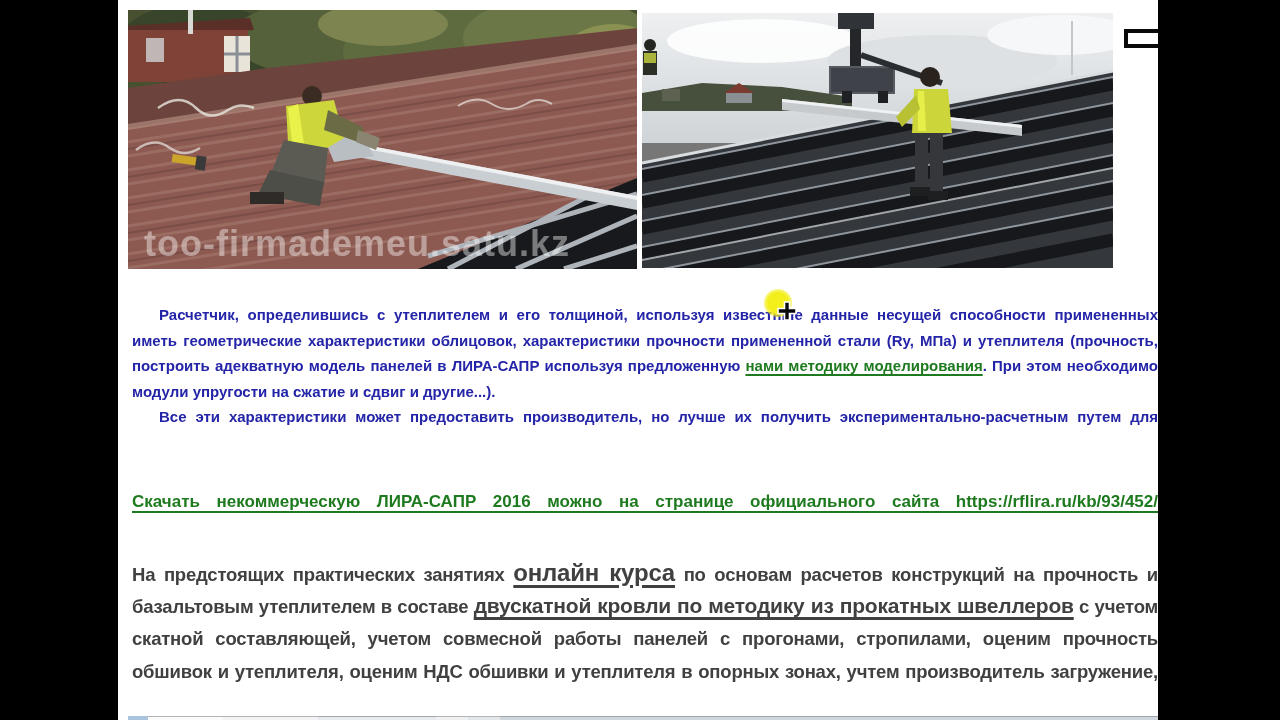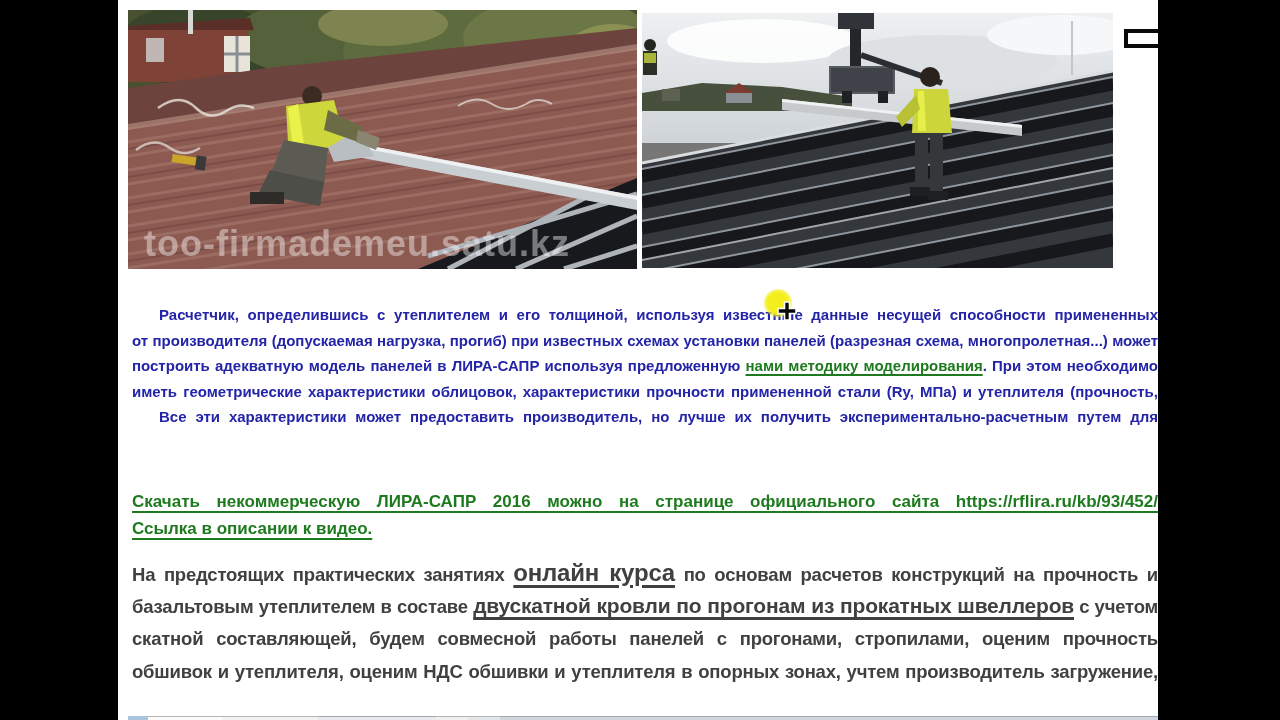--- a/index.html
+++ b/index.html
@@ -215,7 +215,6 @@
 
     <div class="blue-block">
       <div class="tline just indent">Расчетчик, определившись с утеплителем и его толщиной, используя известные данные несущей способности примененных панелей</div>
-      <div class="tline just">от производителя  (допускаемая нагрузка, прогиб) при известных схемах установки панелей (разрезная схема, многопролетная...) может</div>
       <div class="tline just"><span>построить адекватную модель панелей в ЛИРА-САПР используя предложенную </span><span class="green-inline">нами методику моделирования</span><span>. При этом необходимо</span></div>
       <div class="tline just">иметь геометрические характеристики облицовок, характеристики прочности примененной стали (Ry, МПа) и утеплителя (прочность,</div>
       <div class="tline just indent">Все эти характеристики может предоставить производитель, но лучше их получить экспериментально-расчетным путем для конкретного</div>

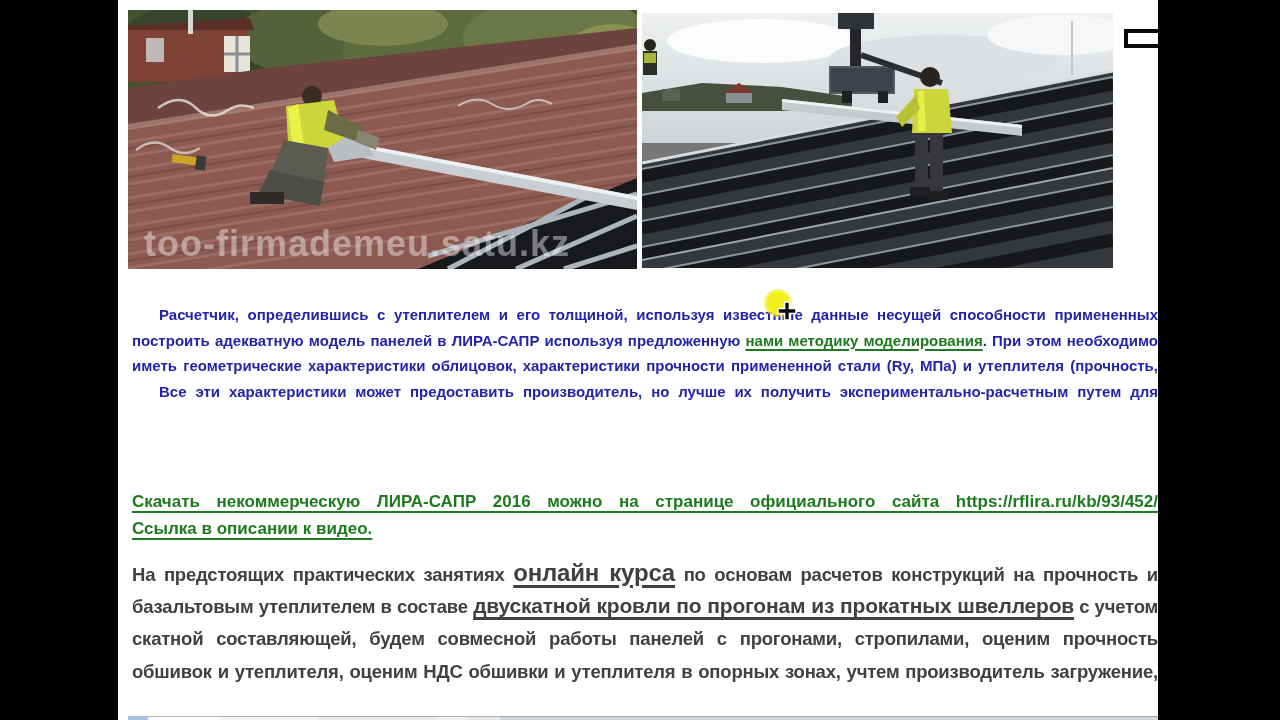--- a/index.html
+++ b/index.html
@@ -215,8 +215,8 @@
 
     <div class="blue-block">
       <div class="tline just indent">Расчетчик, определившись с утеплителем и его толщиной, используя известные данные несущей способности примененных панелей</div>
+      <div class="tline just">иметь геометрические характеристики облицовок, характеристики прочности примененной стали (Ry, МПа) и утеплителя (прочность,</div>
       <div class="tline just"><span>построить адекватную модель панелей в ЛИРА-САПР используя предложенную </span><span class="green-inline">нами методику моделирования</span><span>. При этом необходимо</span></div>
-      <div class="tline just">иметь геометрические характеристики облицовок, характеристики прочности примененной стали (Ry, МПа) и утеплителя (прочность,</div>
       <div class="tline just indent">Все эти характеристики может предоставить производитель, но лучше их получить экспериментально-расчетным путем для конкретного</div>
     </div>
 

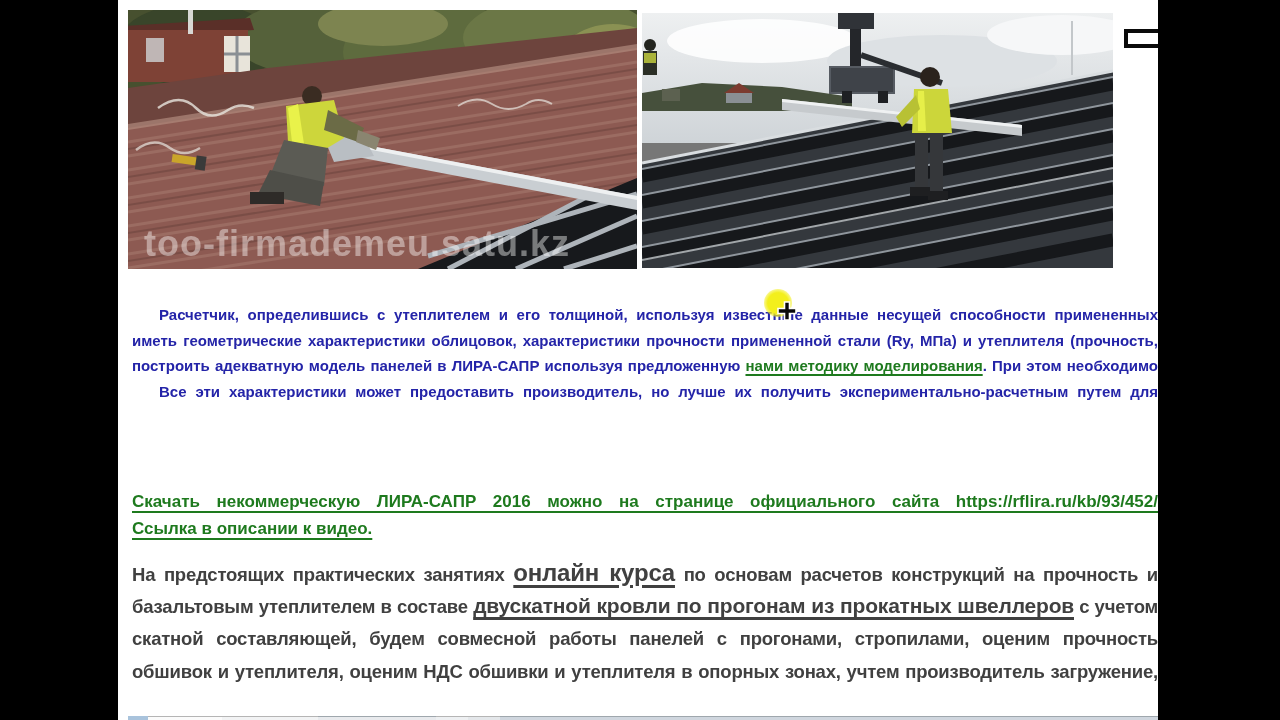--- a/index.html
+++ b/index.html
@@ -217,6 +217,7 @@
       <div class="tline just indent">Расчетчик, определившись с утеплителем и его толщиной, используя известные данные несущей способности примененных панелей</div>
       <div class="tline just">иметь геометрические характеристики облицовок, характеристики прочности примененной стали (Ry, МПа) и утеплителя (прочность,</div>
       <div class="tline just"><span>построить адекватную модель панелей в ЛИРА-САПР используя предложенную </span><span class="green-inline">нами методику моделирования</span><span>. При этом необходимо</span></div>
+      <div class="tline">модули упругости на сжатие и сдвиг и другие...).</div>
       <div class="tline just indent">Все эти характеристики может предоставить производитель, но лучше их получить экспериментально-расчетным путем для конкретного</div>
     </div>
 

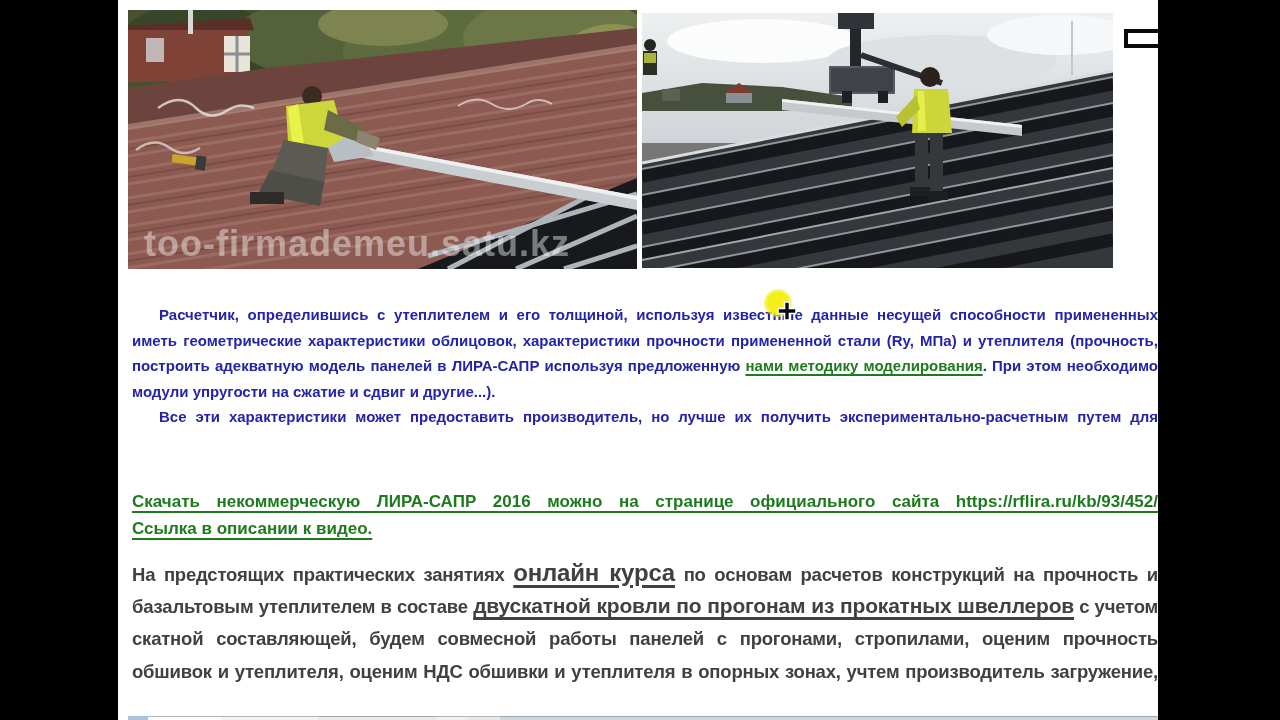--- a/index.html
+++ b/index.html
@@ -223,7 +223,6 @@
 
     <div class="link-block">
       <div class="tline just">Скачать некоммерческую ЛИРА-САПР 2016 можно на странице официального сайта https://rflira.ru/kb/93/452/</div>
-      <div class="tline">Ссылка в описании к видео.</div>
     </div>
 
     <div class="red-block">

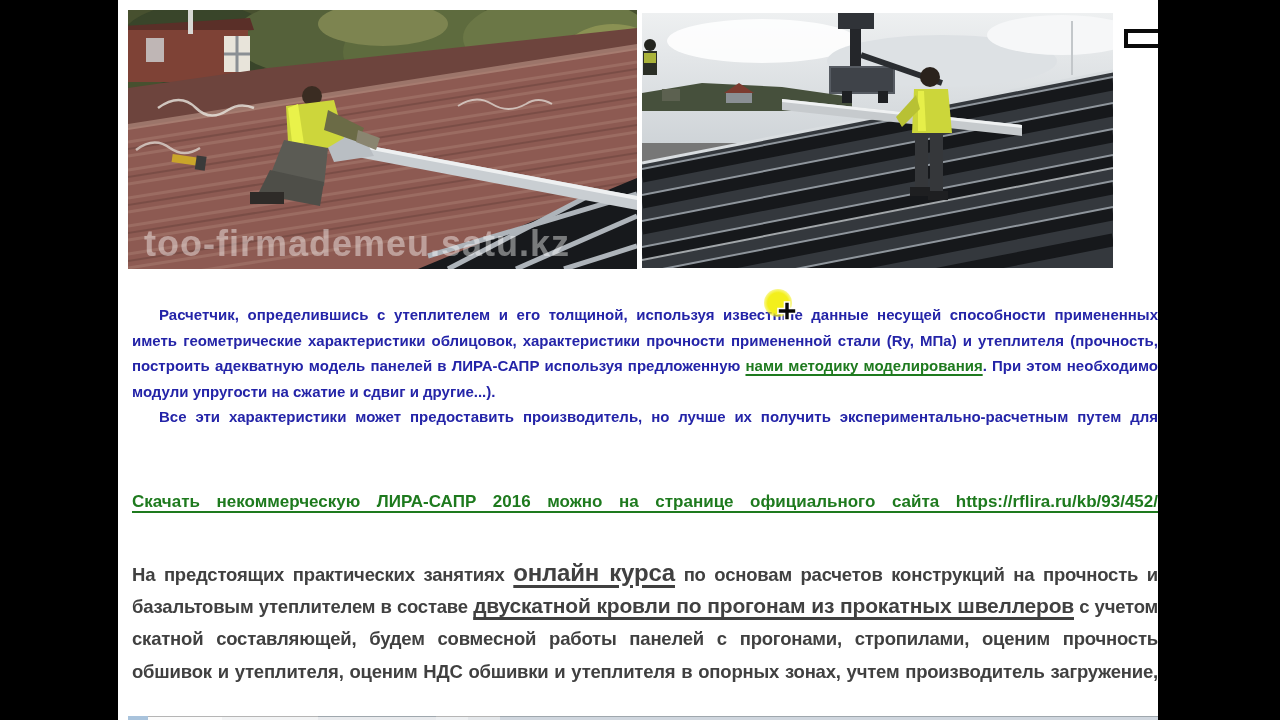--- a/index.html
+++ b/index.html
@@ -227,7 +227,7 @@
 
     <div class="red-block">
       <div class="tline just"><span>На предстоящих практических занятиях </span><span class="red-em1">онлайн курса</span><span> по основам расчетов конструкций на прочность и</span></div>
-      <div class="tline just"><span>базальтовым утеплителем в составе </span><span class="red-em2">двускатной кровли по прогонам из прокатных швеллеров</span><span> с учетом</span></div>
+      <div class="tline just"><span>базальтовым утеплителем в составе </span><span class="red-em2">двускатной кровли по методику из прокатных швеллеров</span><span> с учетом</span></div>
       <div class="tline just">скатной составляющей, будем совмесной работы панелей с прогонами, стропилами, оценим прочность</div>
       <div class="tline just">обшивок и утеплителя, оценим НДС обшивки и утеплителя в опорных зонах, учтем производитель загружение,</div>
     </div>

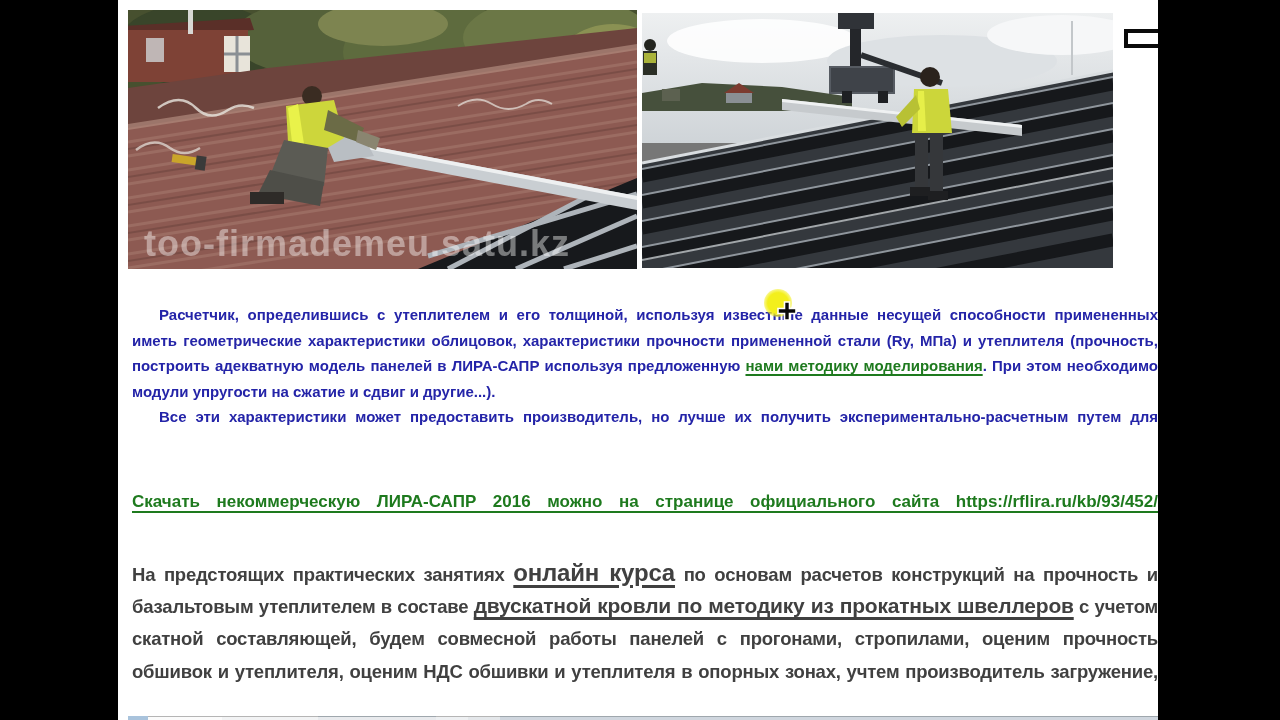--- a/index.html
+++ b/index.html
@@ -228,7 +228,7 @@
     <div class="red-block">
       <div class="tline just"><span>На предстоящих практических занятиях </span><span class="red-em1">онлайн курса</span><span> по основам расчетов конструкций на прочность и</span></div>
       <div class="tline just"><span>базальтовым утеплителем в составе </span><span class="red-em2">двускатной кровли по методику из прокатных швеллеров</span><span> с учетом</span></div>
-      <div class="tline just">скатной составляющей, будем совмесной работы панелей с прогонами, стропилами, оценим прочность</div>
+      <div class="tline just">скатной составляющей, учетом совмесной работы панелей с прогонами, стропилами, оценим прочность</div>
       <div class="tline just">обшивок и утеплителя, оценим НДС обшивки и утеплителя в опорных зонах, учтем производитель загружение,</div>
     </div>
 

